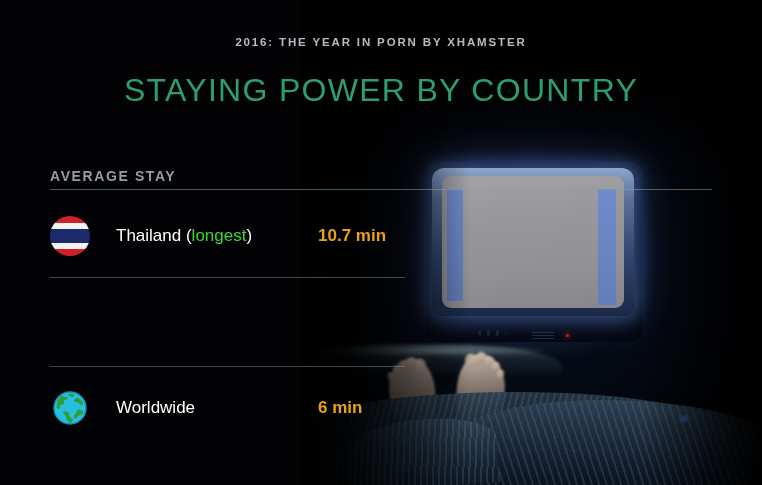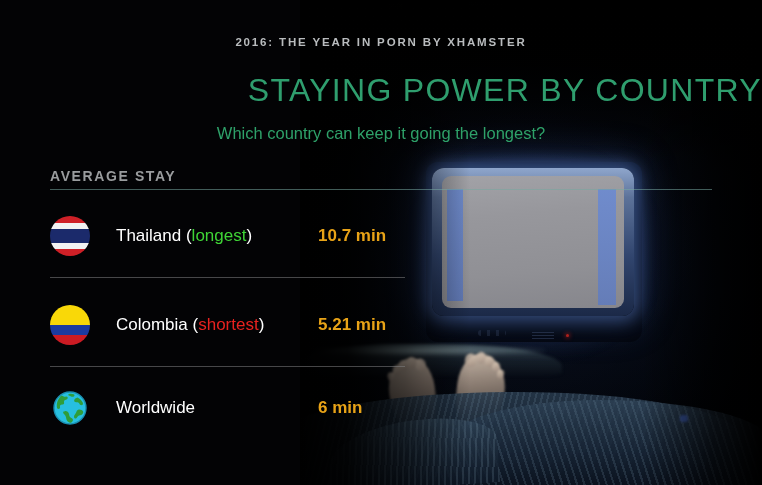--- a/index.html
+++ b/index.html
@@ -233,7 +233,7 @@
   .headline {
     position: absolute;
     left: 0; top: 72px; width: 762px;
-    text-align: right;
+    text-align: center;
     color: #2f9e6e;
     font-size: 32px;
     font-weight: 400;

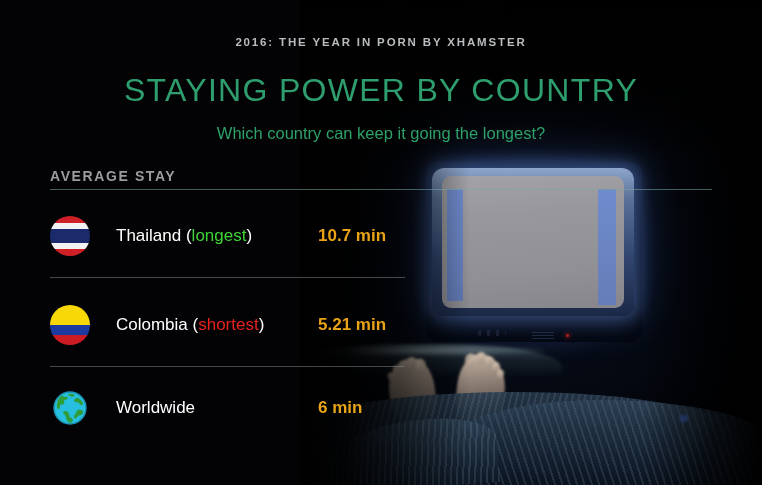--- a/index.html
+++ b/index.html
@@ -387,7 +387,6 @@
 
     <div class="kicker">2016: THE YEAR IN PORN BY XHAMSTER</div>
     <div class="headline">STAYING POWER BY COUNTRY</div>
-    <div class="subhead">Which country can keep it going the longest?</div>
 
     <div class="section-label">AVERAGE STAY</div>
     <div class="rule-top"></div>

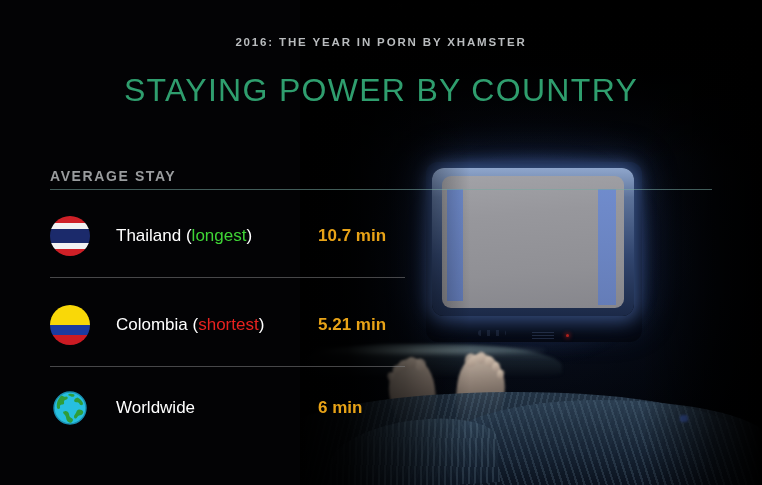--- a/index.html
+++ b/index.html
@@ -400,13 +400,6 @@
     </div>
     <div class="rule-row rule-1"></div>
 
-    <div class="row row-2">
-      <div class="flag flag-co"></div>
-      <div class="row-label">
-        <span>Colombia</span><span class="paren"> (</span><span class="tag-shortest">shortest</span><span class="paren">)</span>
-      </div>
-      <div class="row-value">5.21 min</div>
-    </div>
     <div class="rule-row rule-2"></div>
 
     <div class="row row-3">

